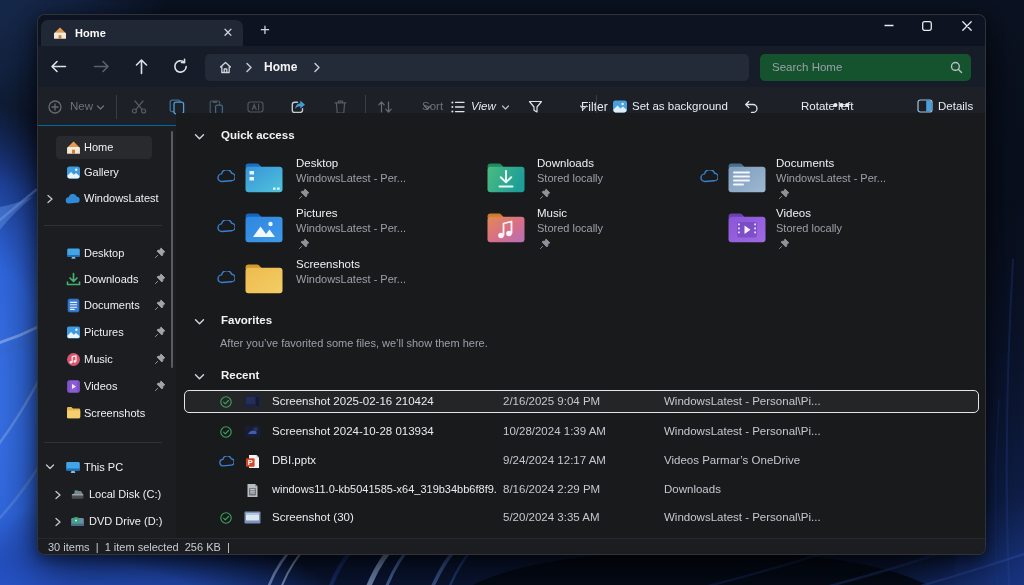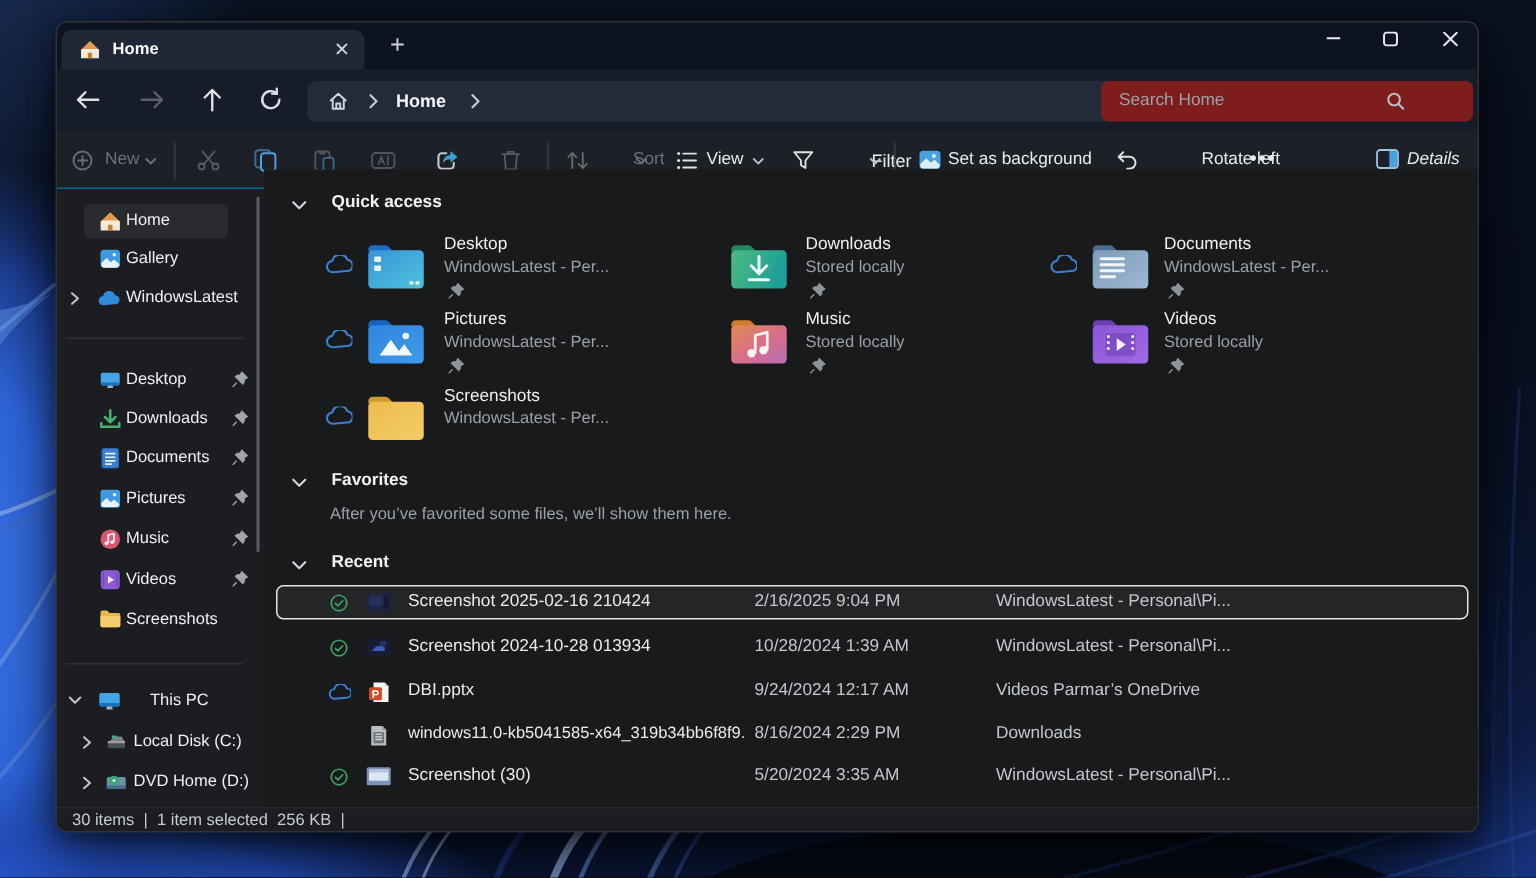--- a/index.html
+++ b/index.html
@@ -19,7 +19,7 @@
   .wc { position:absolute; left:0; top:0; width:100%; height:31px; }
   .navrow { position:absolute; left:0; top:31px; width:100%; height:41px; background:#171d28; }
   .afield { position:absolute; left:167px; top:8px; width:544px; height:27px; background:#242b38; border-radius:5px; }
-  .sfield { position:absolute; left:696px; top:8px; width:248px; height:27px; background:#7f1d1d; border-radius:5px; }
+  .sfield { position:absolute; left:722px; top:8px; width:211px; height:27px; background:#14532d; border-radius:5px; }
   .sfield .stxt { position:absolute; left:12px; top:7px; font-size:11.5px; color:#9ba1ab; }
   .toolbar { position:absolute; left:0; top:72px; width:100%; height:39px; background:#1d2127; border-bottom:1px solid #0369a1; }
   .sidebar { position:absolute; left:0; top:111px; width:138px; height:412px; background:#1b1d20; }

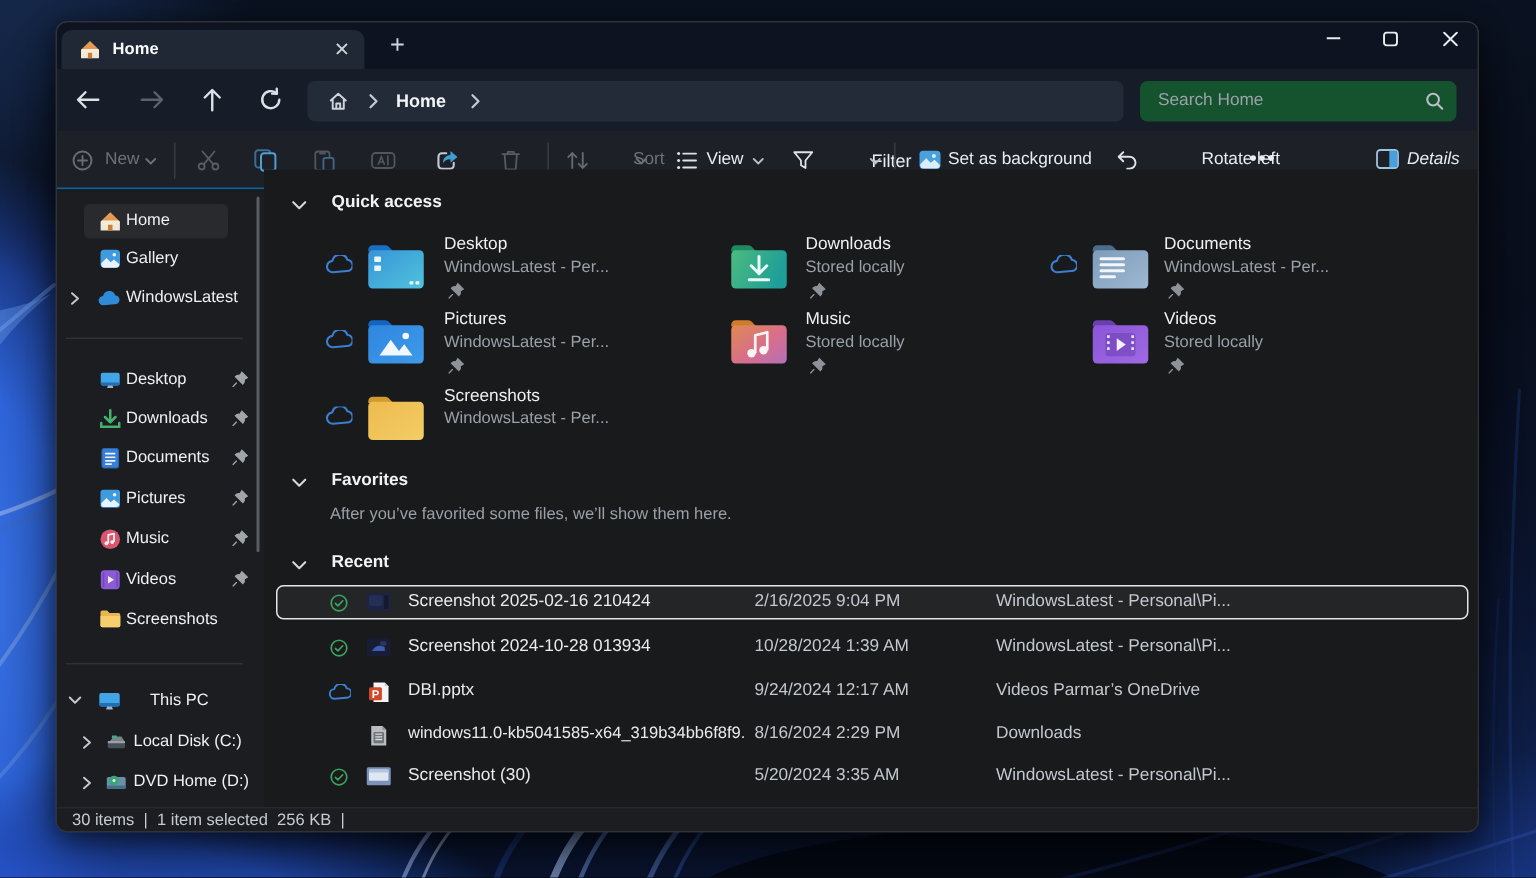--- a/index.html
+++ b/index.html
@@ -222,7 +222,7 @@
       <circle cx="2.4" cy="12.6" r="1" fill="#dfe3e8"></circle>
       <path d="M5.5 3.4 H14 M5.5 8 H14 M5.5 12.6 H14" stroke="#dfe3e8" stroke-width="1.3" stroke-linecap="round"></path>
     </svg>
-    <span class="abs" style="left:433px; top:13px; font-size:11.5px; color:#e8ebef;">View</span>
+    <span class="abs" style="left:433px; top:13px; font-size:11.5px; color:#e8ebef;font-style:italic;">View</span>
     <svg class="abs" style="left:463px; top:17px" width="9" height="7" viewBox="0 0 9 7">
       <path d="M1.5 2 L4.5 5 L7.5 2" fill="none" stroke="#b9bec5" stroke-width="1.2" stroke-linecap="round" stroke-linejoin="round"></path>
     </svg>

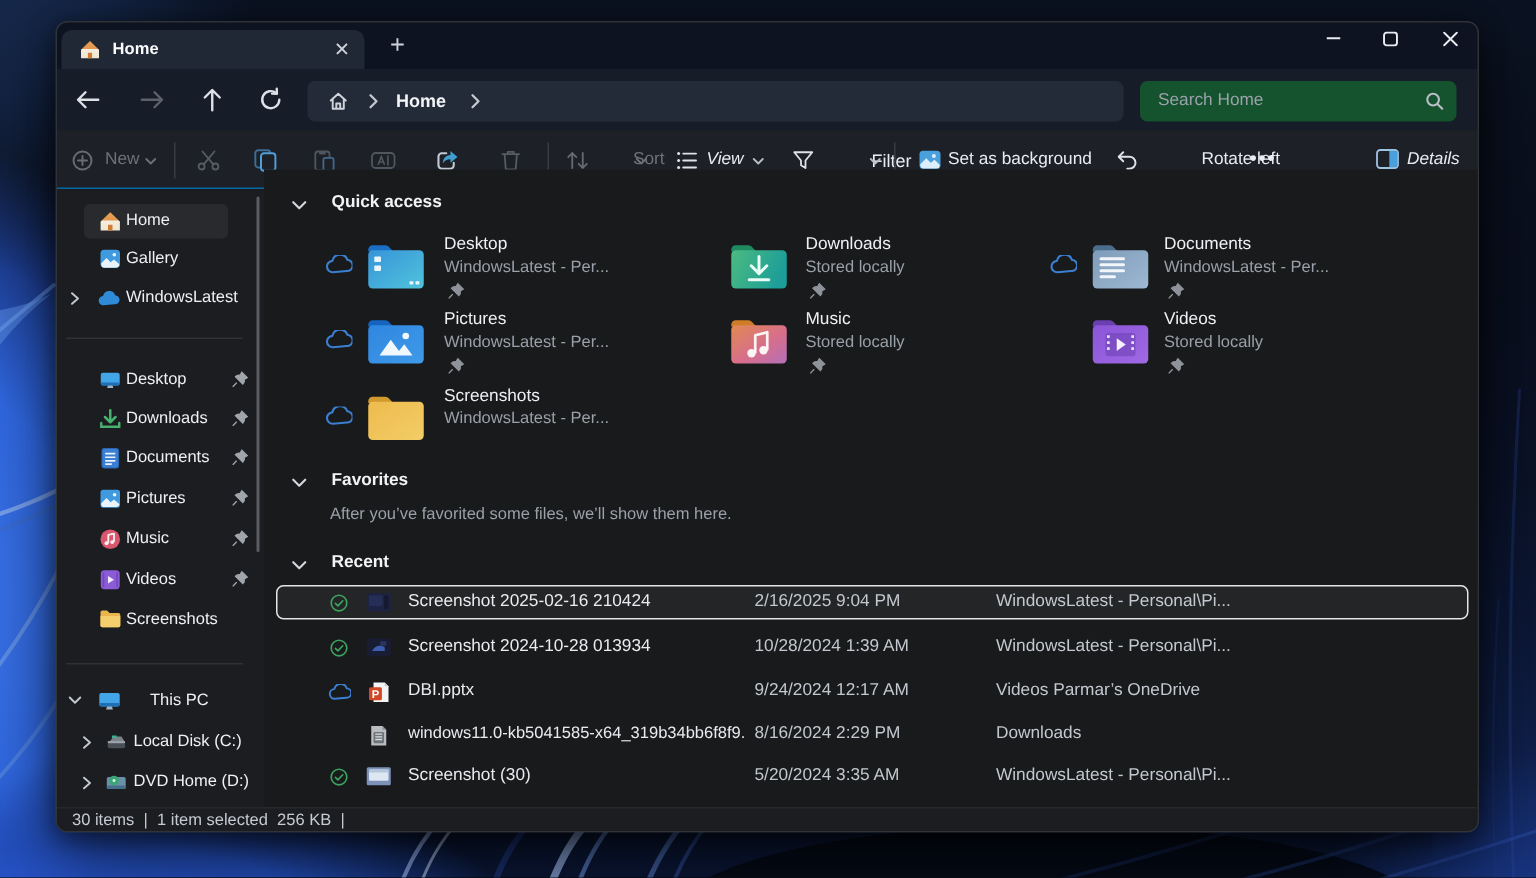--- a/index.html
+++ b/index.html
@@ -255,7 +255,7 @@
       <rect x="1" y="1" width="14" height="12" rx="2.2" fill="none" stroke="#9fc4e2" stroke-width="1.2"></rect>
       <path d="M9.2 1.5 V12.5 H12.8 A2.2 2.2 0 0 0 14.5 10.8 V3.2 A2.2 2.2 0 0 0 12.8 1.5 Z" fill="#4aa0dc"></path>
     </svg>
-    <span class="abs" style="left:900px; top:13px; font-size:11.5px; color:#e8ebef;font-style:italic;">Details</span>
+    <span class="abs" style="left:900px; top:13px; font-size:11.5px; color:#e8ebef;">Details</span>
   </div>
   <div class="sidebar">
     <div class="abs" style="left:18px; top:10px; width:96px; height:23px; background:rgba(255,255,255,.06); border-radius:4px;"></div>

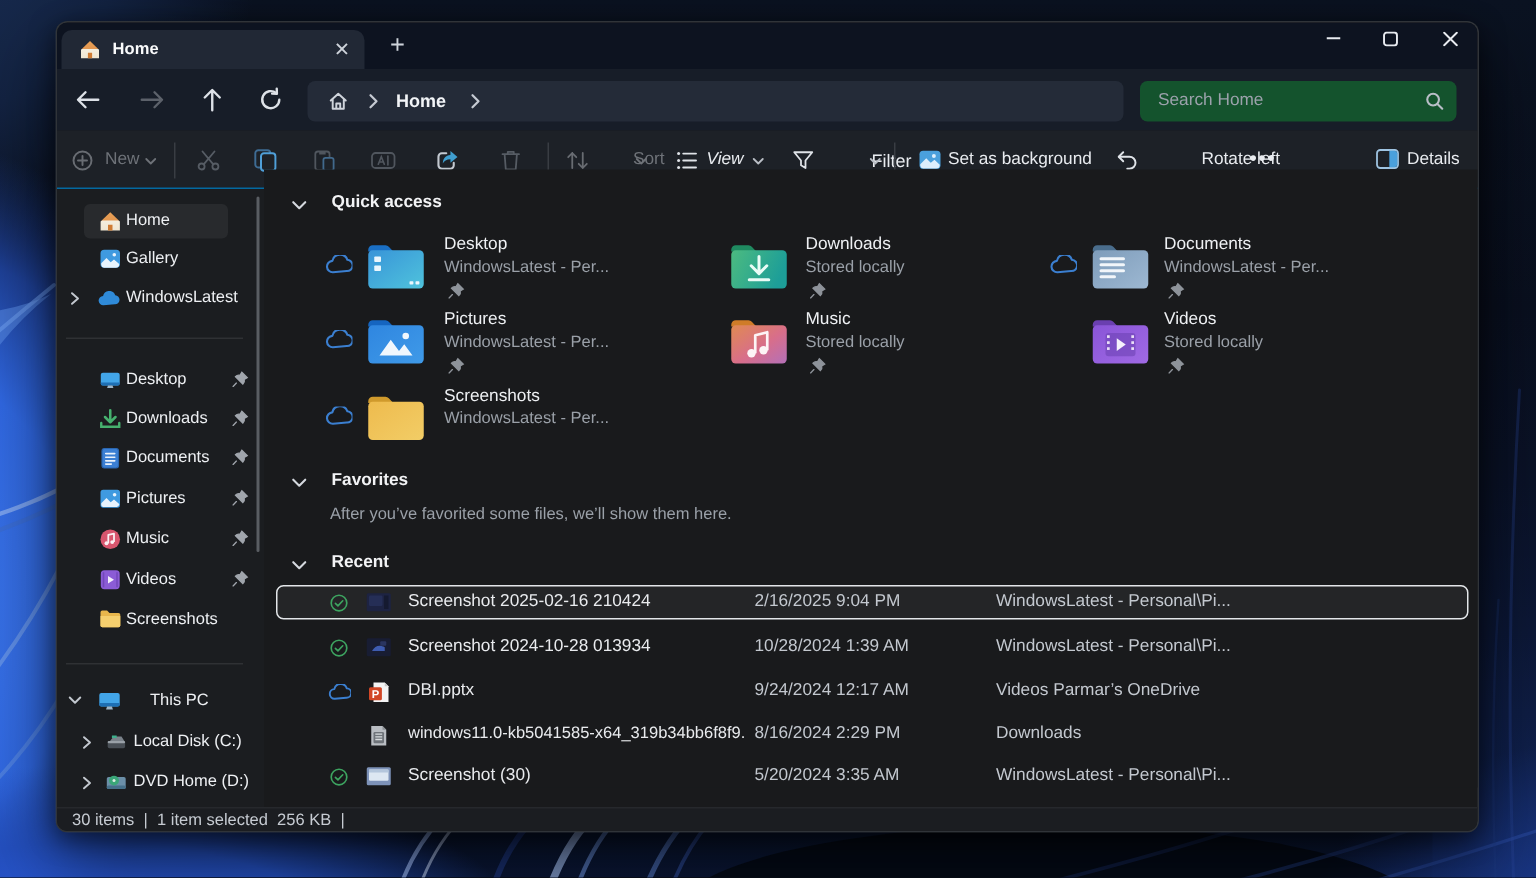--- a/index.html
+++ b/index.html
@@ -352,7 +352,7 @@
       <path d="M1.2 8.6 h13.6 v1 a1.4 1.4 0 0 1 -1.4 1.4 H2.6 a1.4 1.4 0 0 1 -1.4 -1.4 Z" fill="#1e6fb4"></path>
       <path d="M6.4 11 h3.2 l0.7 2 h-4.6 Z" fill="#9fb6c8"></path>
     </svg>
-    <span class="abs" style="left:46px; top:335px; font-size:11px; color:#eef0f3;margin-left:16px;">This PC</span>
+    <span class="abs" style="left:46px; top:335px; font-size:11px; color:#eef0f3;">This PC</span>
     <svg class="abs" style="left:16px; top:364px" width="8" height="10" viewBox="0 0 8 10">
       <path d="M2 1.5 L6 5 L2 8.5" fill="none" stroke="#c3c8cf" stroke-width="1.3" stroke-linecap="round" stroke-linejoin="round"></path>
     </svg>

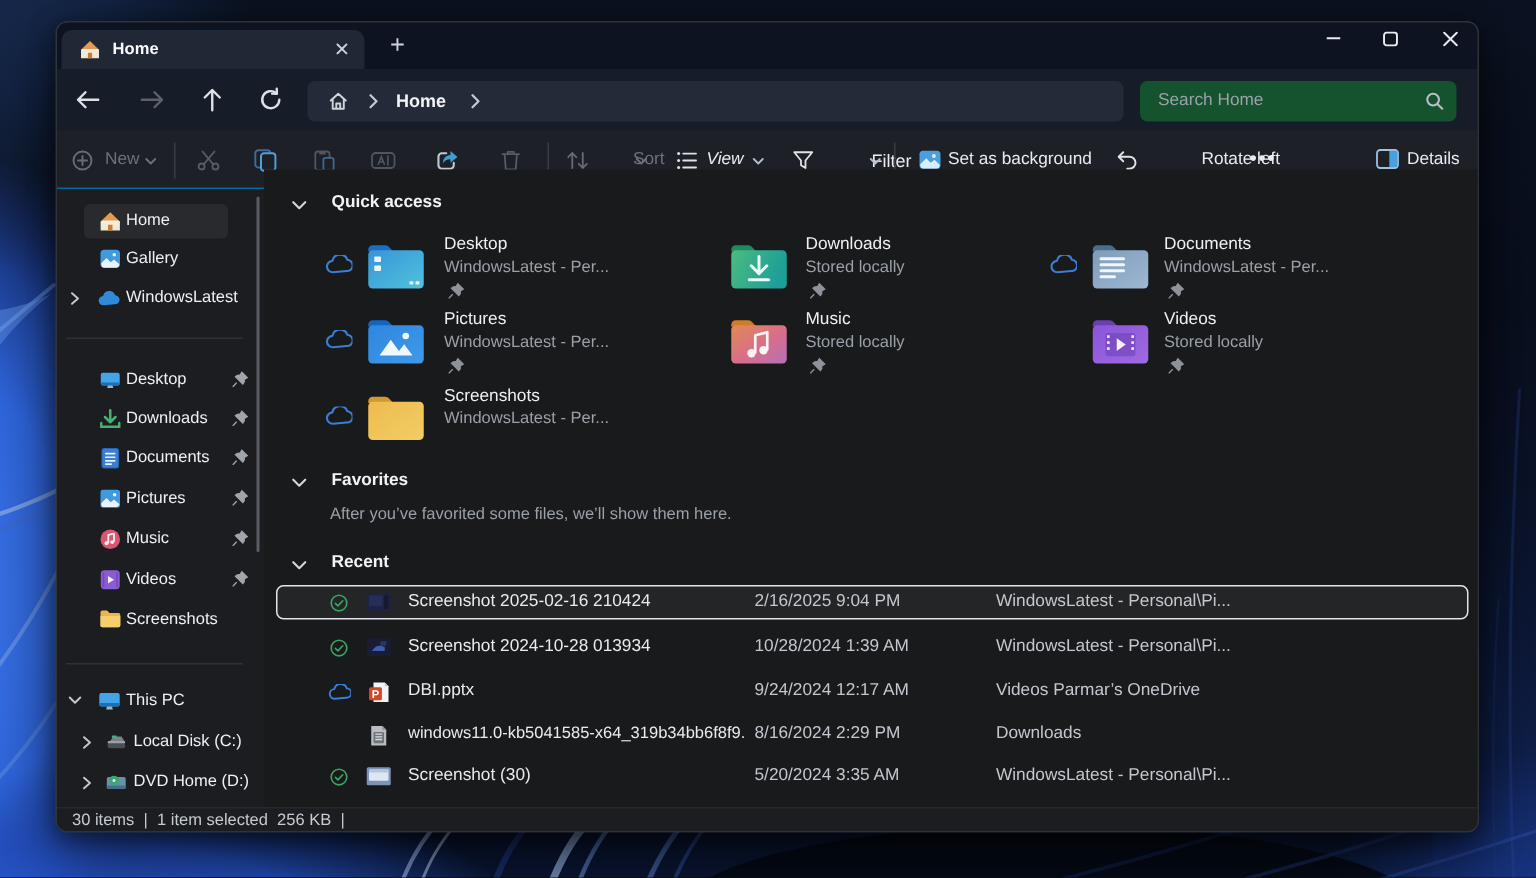--- a/index.html
+++ b/index.html
@@ -372,7 +372,7 @@
       <circle cx="6" cy="6.4" r="3.3" fill="#3aa678"></circle>
       <circle cx="6" cy="6.4" r="1" fill="#dcece4"></circle>
     </svg>
-    <span class="abs" style="left:51px; top:389px; font-size:11px; color:#eef0f3;">DVD Home (D:)</span>
+    <span class="abs" style="left:51px; top:389px; font-size:11px; color:#eef0f3;">DVD Drive (D:)</span>
   </div>
   <div class="content">
     <svg class="abs" style="left:18px; top:20px" width="11" height="8" viewBox="0 0 11 8">

